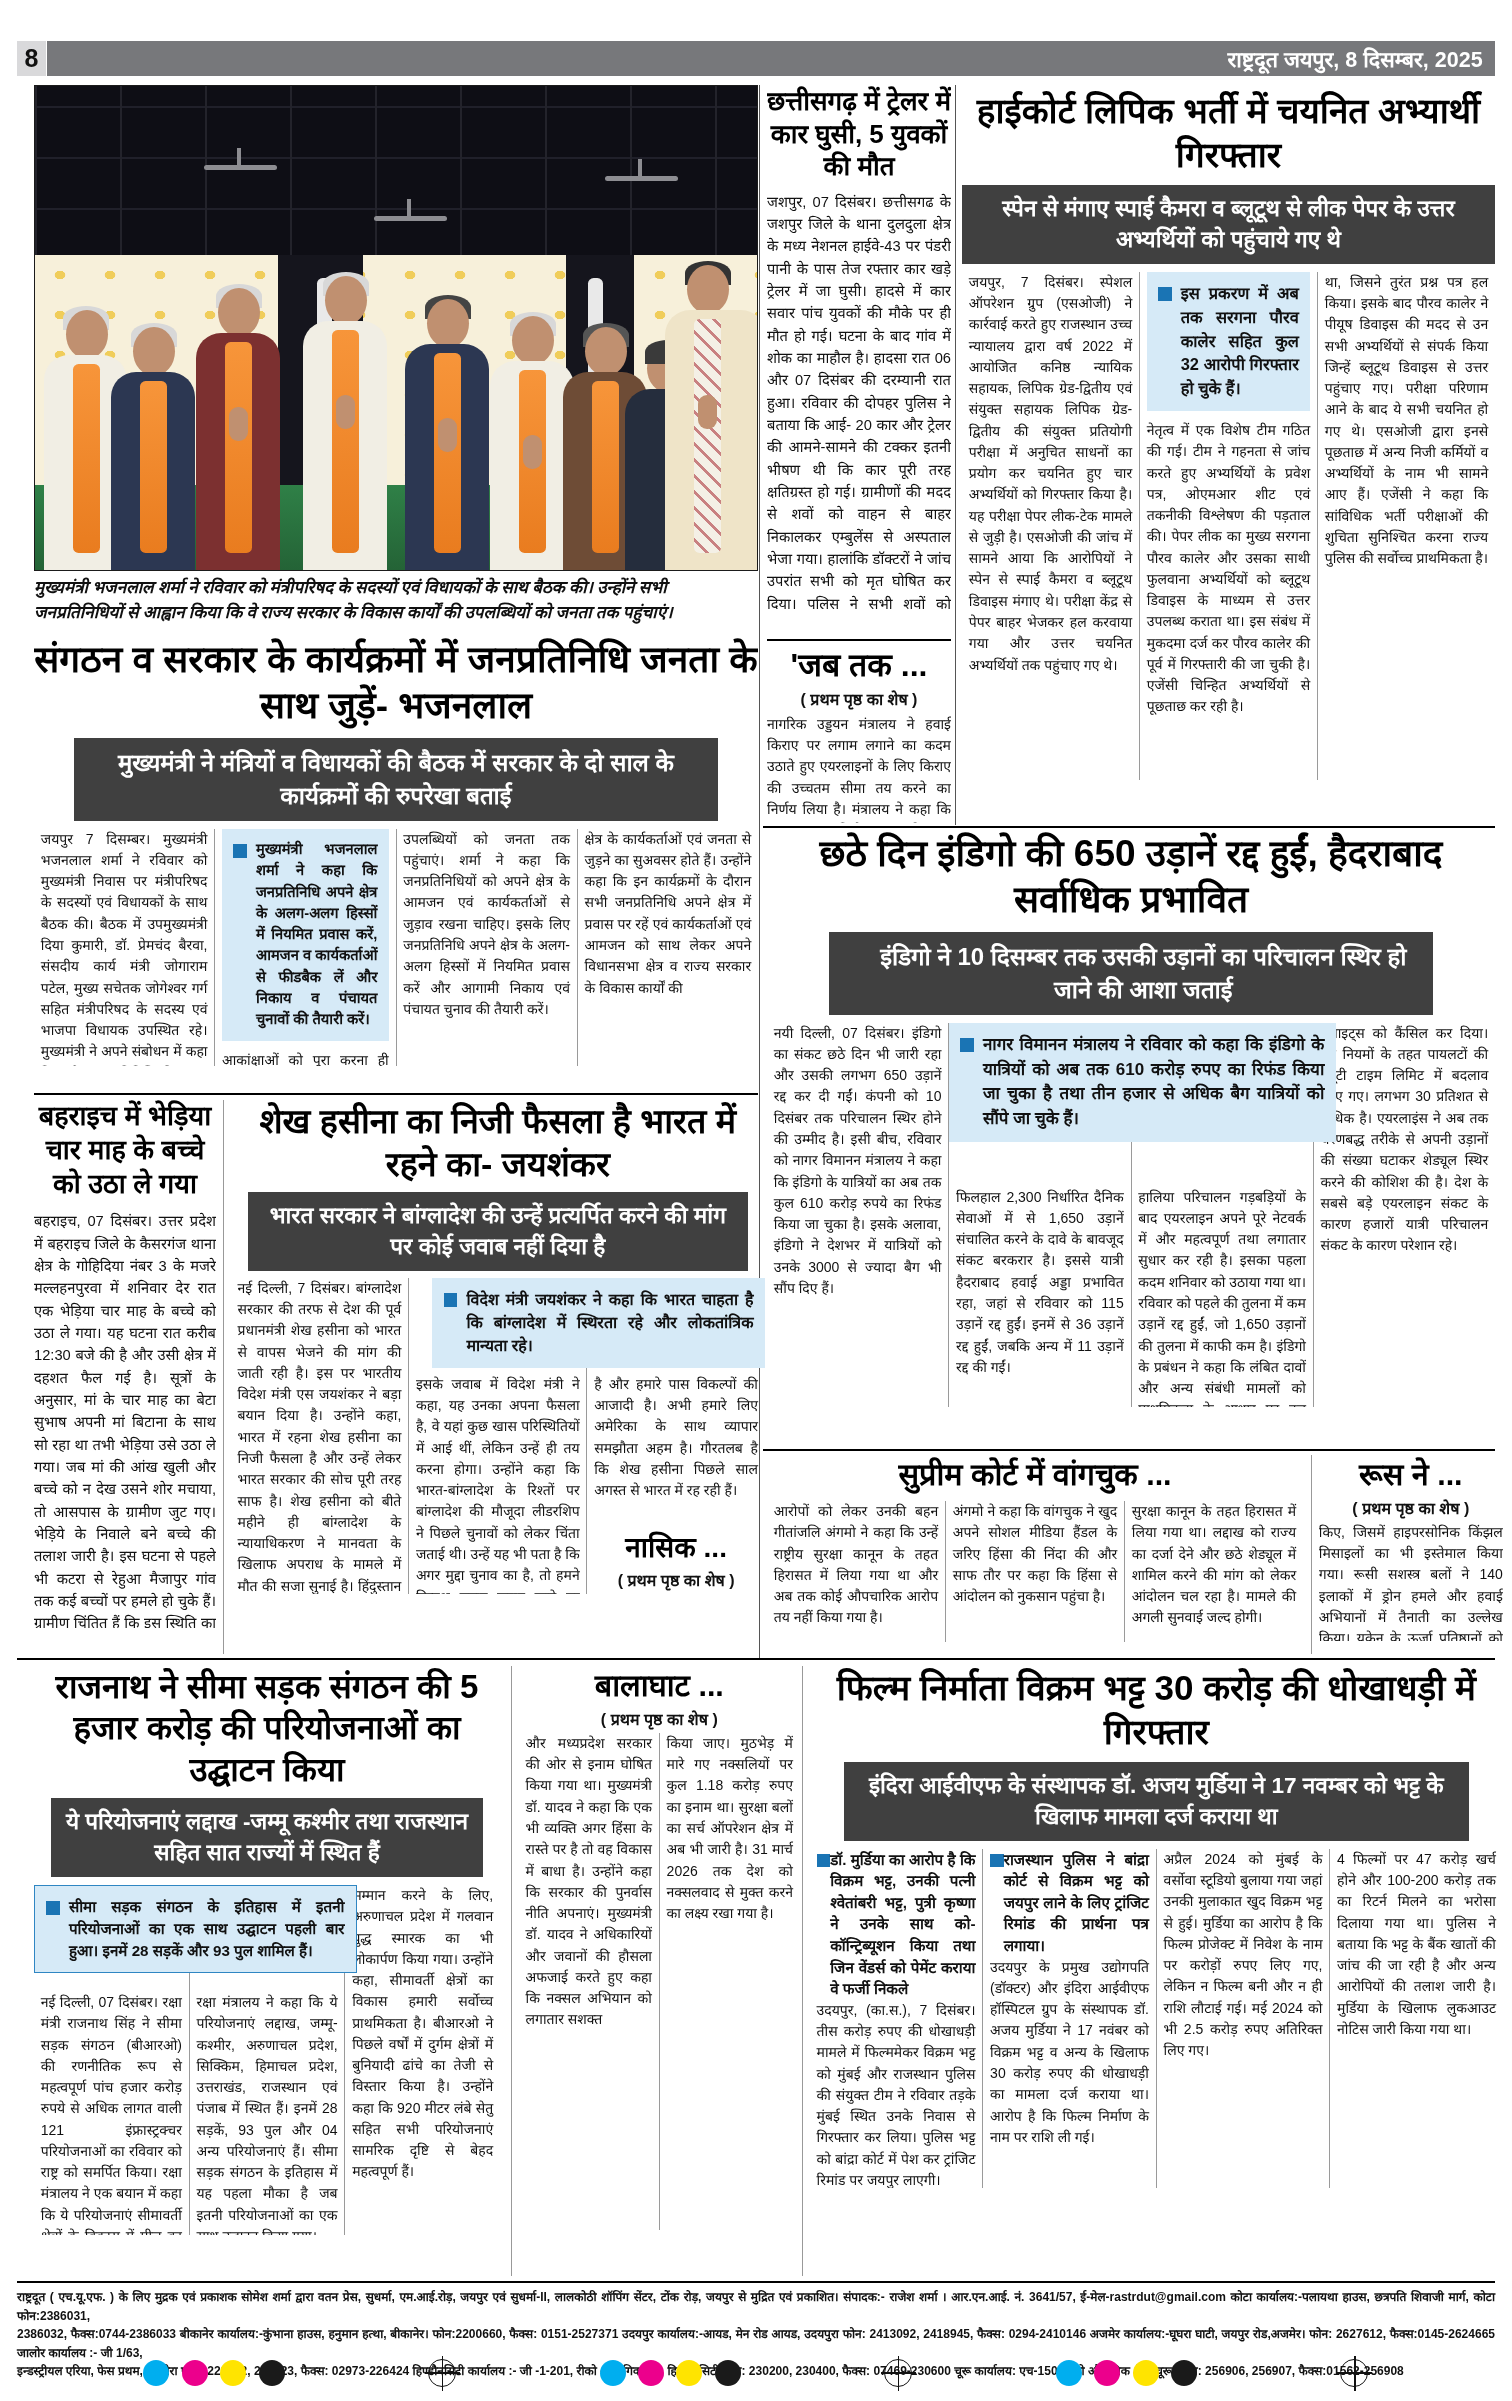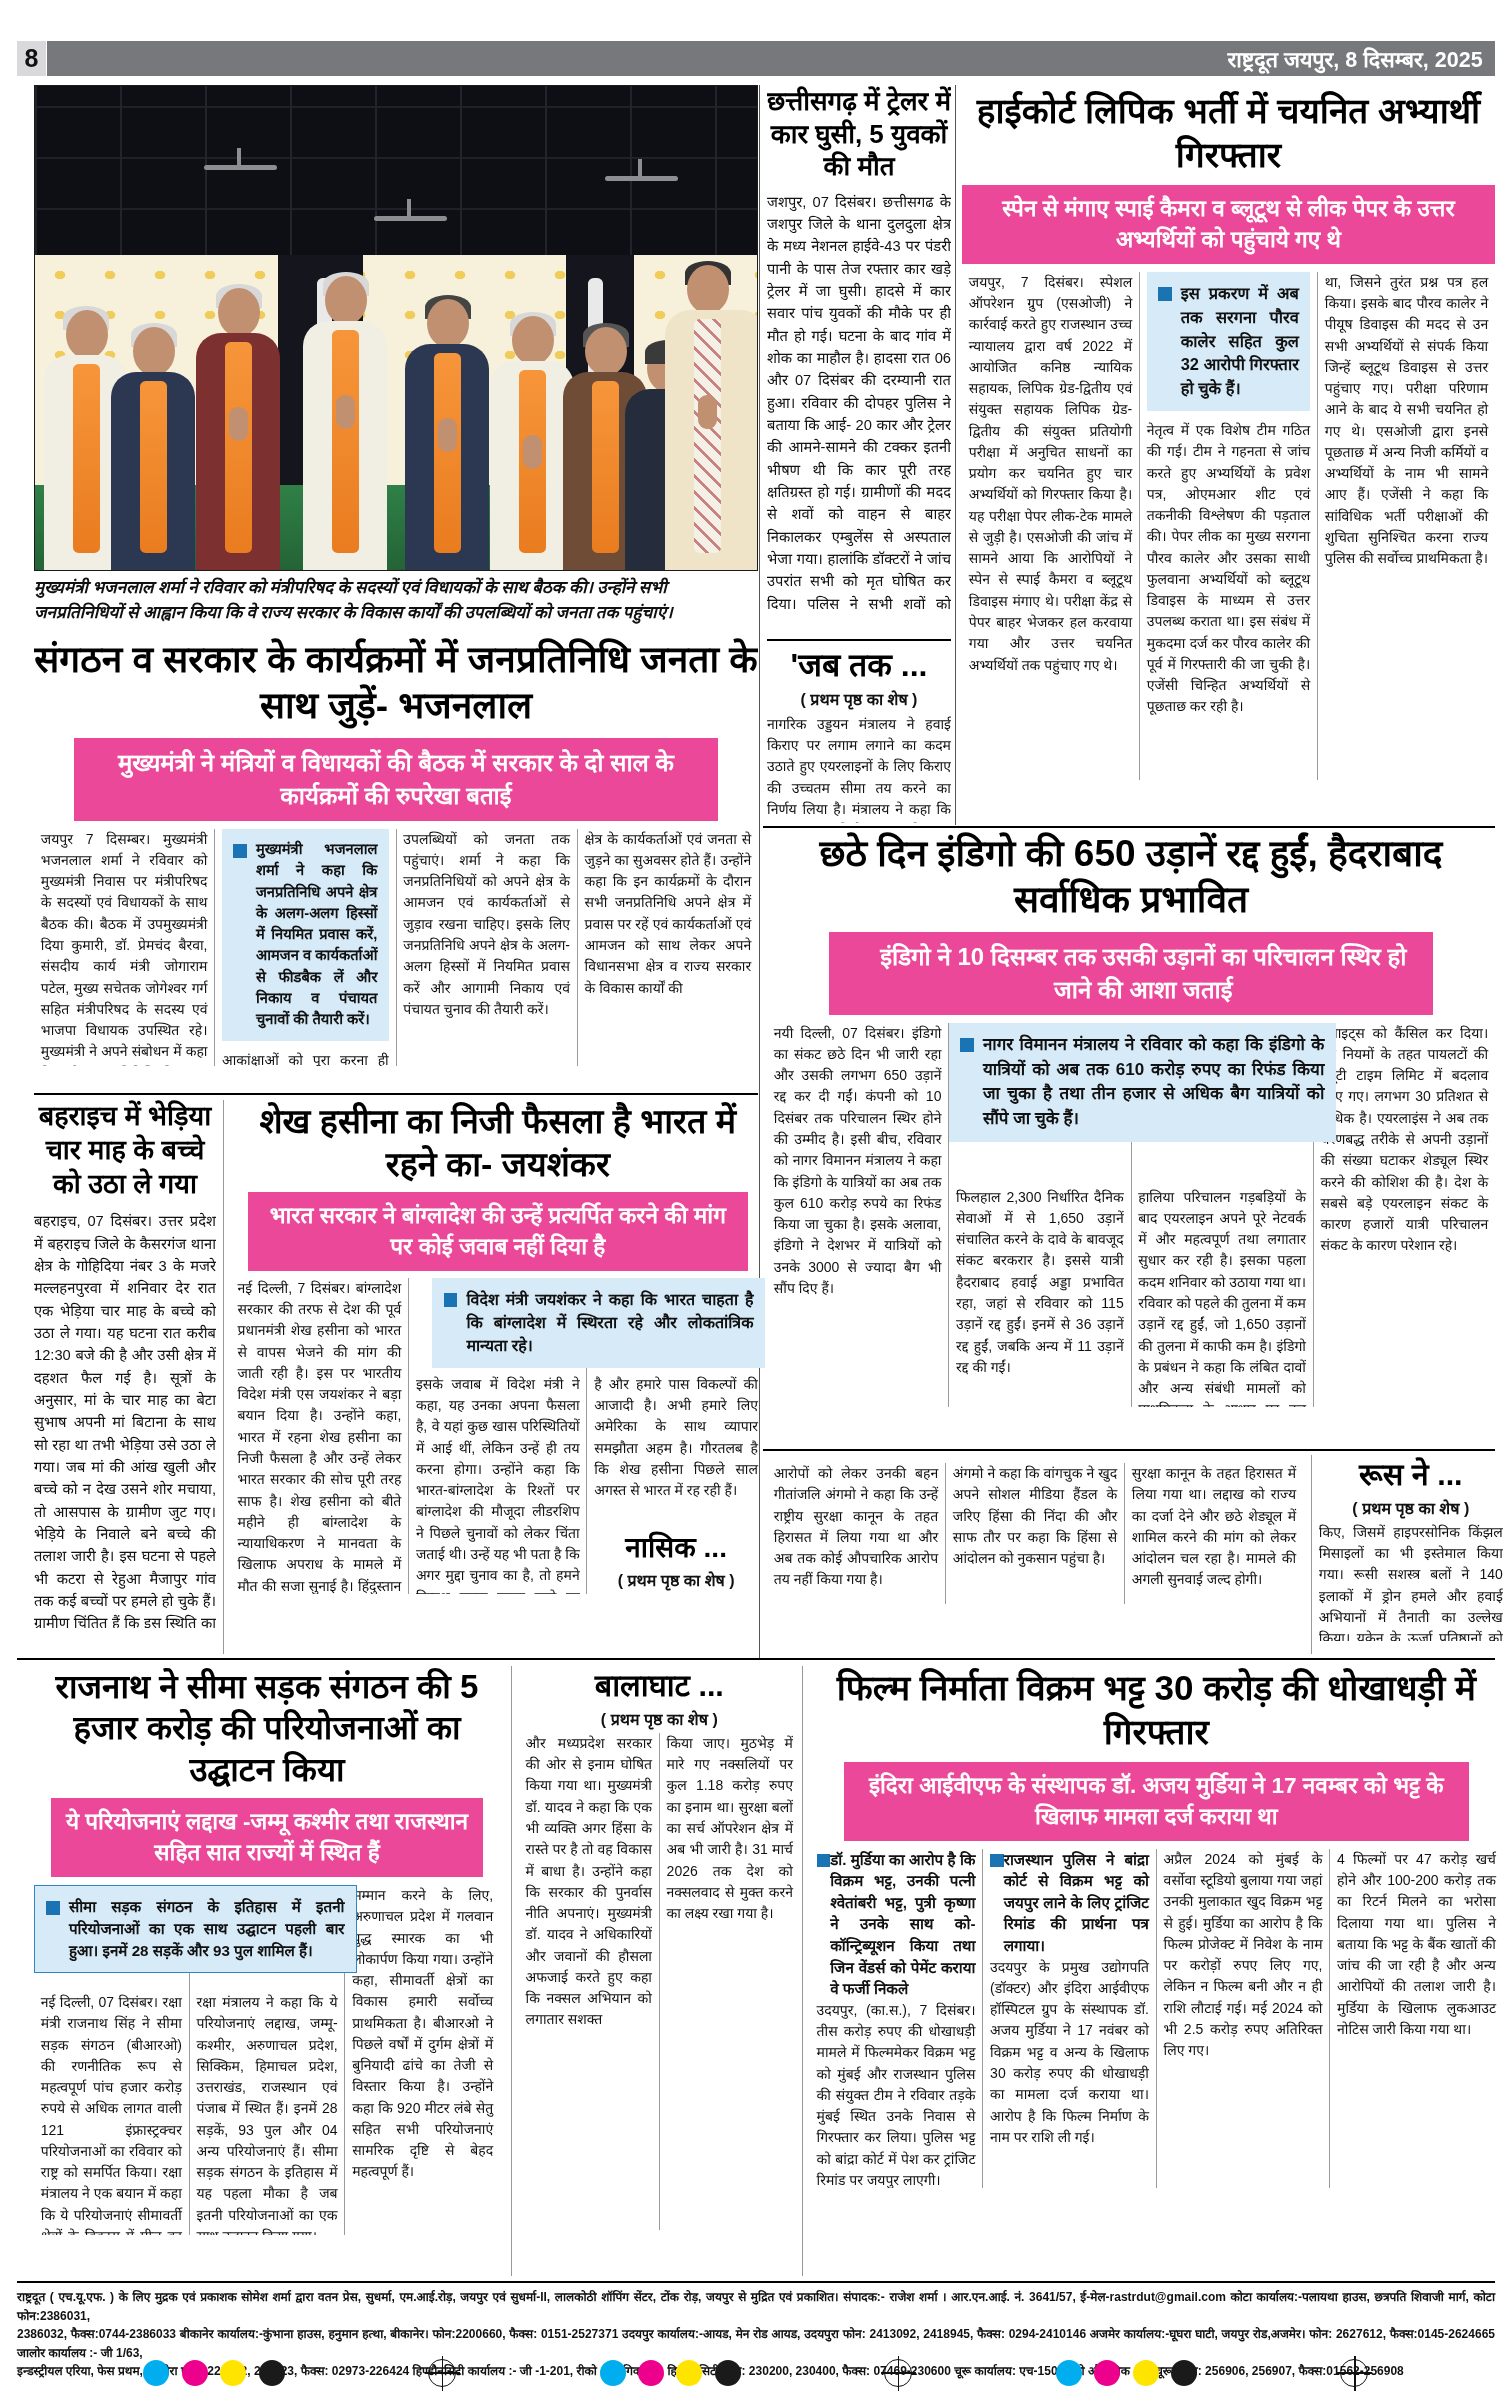--- a/index.html
+++ b/index.html
@@ -39,7 +39,7 @@
   
   .art{position:absolute;overflow:hidden;}
   .hl{font-weight:bold;text-align:center;color:#000;line-height:1.25;}
-  .sub{background:#ec4899;color:#fff;font-weight:bold;text-align:center;line-height:1.4;
+  .sub{background:#404040;color:#fff;font-weight:bold;text-align:center;line-height:1.4;
        padding:8px 11.3px;margin:8px 0;}
   .tag{font-weight:bold;text-align:center;font-size:16px;margin:3.4px 0;}
   .cols{display:flex;align-items:stretch;}

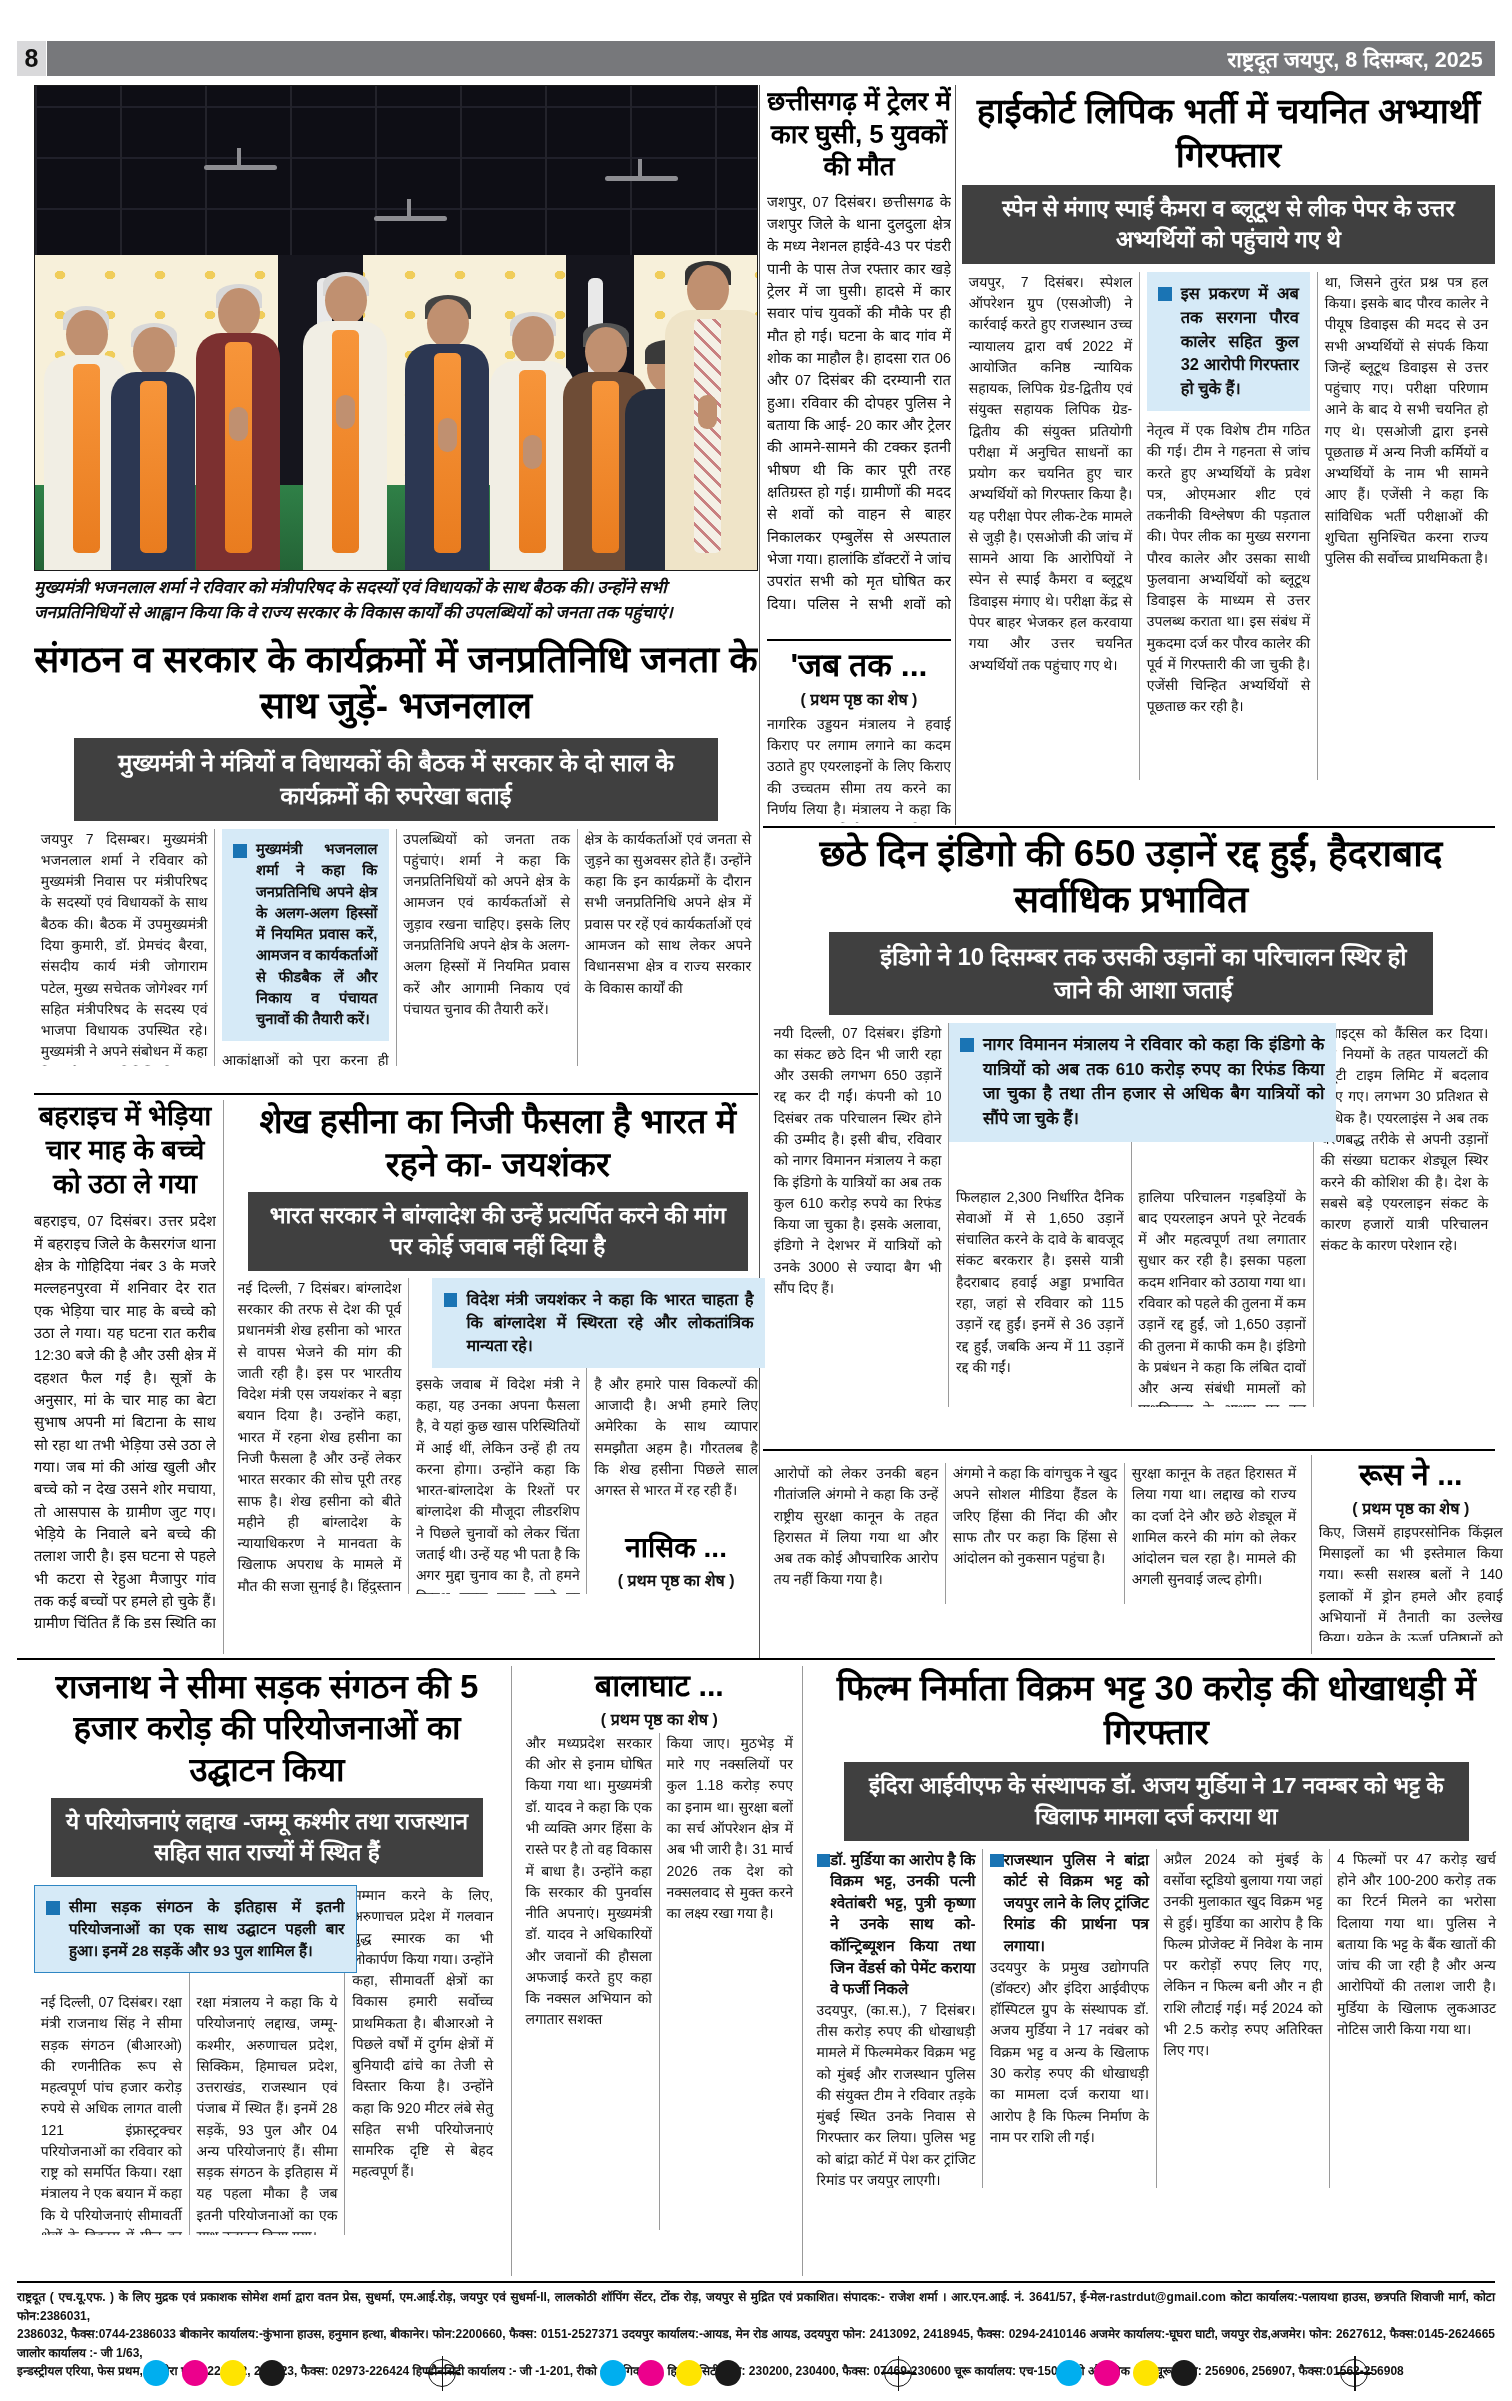--- a/index.html
+++ b/index.html
@@ -245,6 +245,7 @@
   </div>
 
   <div class="art" style="left:767px;top:1455px;width:536px;height:199px;">
+    <div class="hl" style="font-size:30.5px;">सुप्रीम कोर्ट में वांगचुक ...</div>
     <div class="cols" style="height:141px;margin-top:8px;">
       <div class="col">आरोपों को लेकर उनकी बहन गीतांजलि अंगमो ने कहा कि उन्हें राष्ट्रीय सुरक्षा कानून के तहत हिरासत में लिया गया था और अब तक कोई औपचारिक आरोप तय नहीं किया गया है।</div>
       <div class="col">अंगमो ने कहा कि वांगचुक ने खुद अपने सोशल मीडिया हैंडल के जरिए हिंसा की निंदा की और साफ तौर पर कहा कि हिंसा से आंदोलन को नुकसान पहुंचा है।</div>

